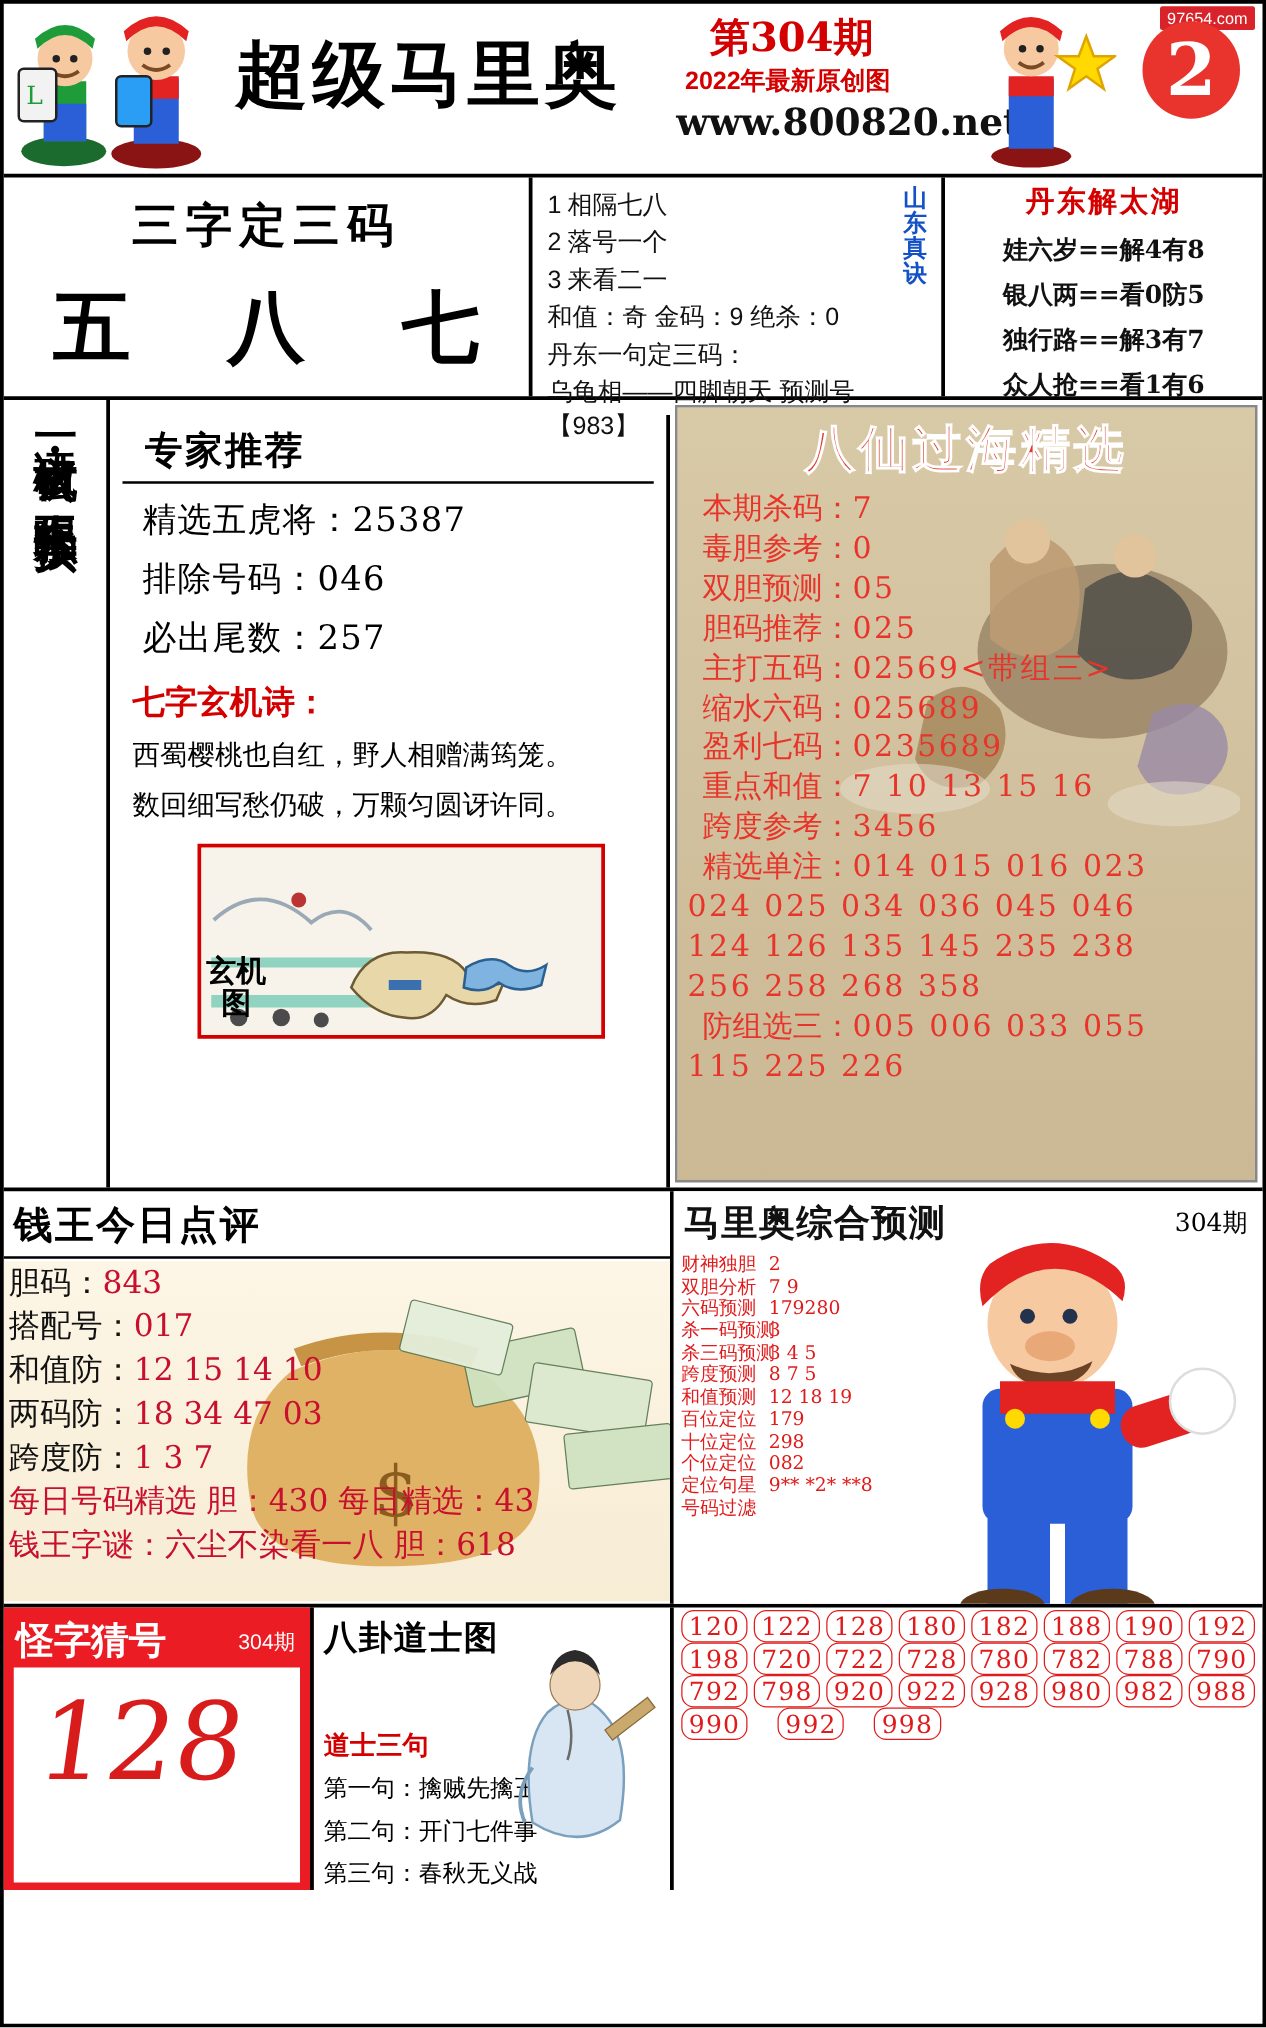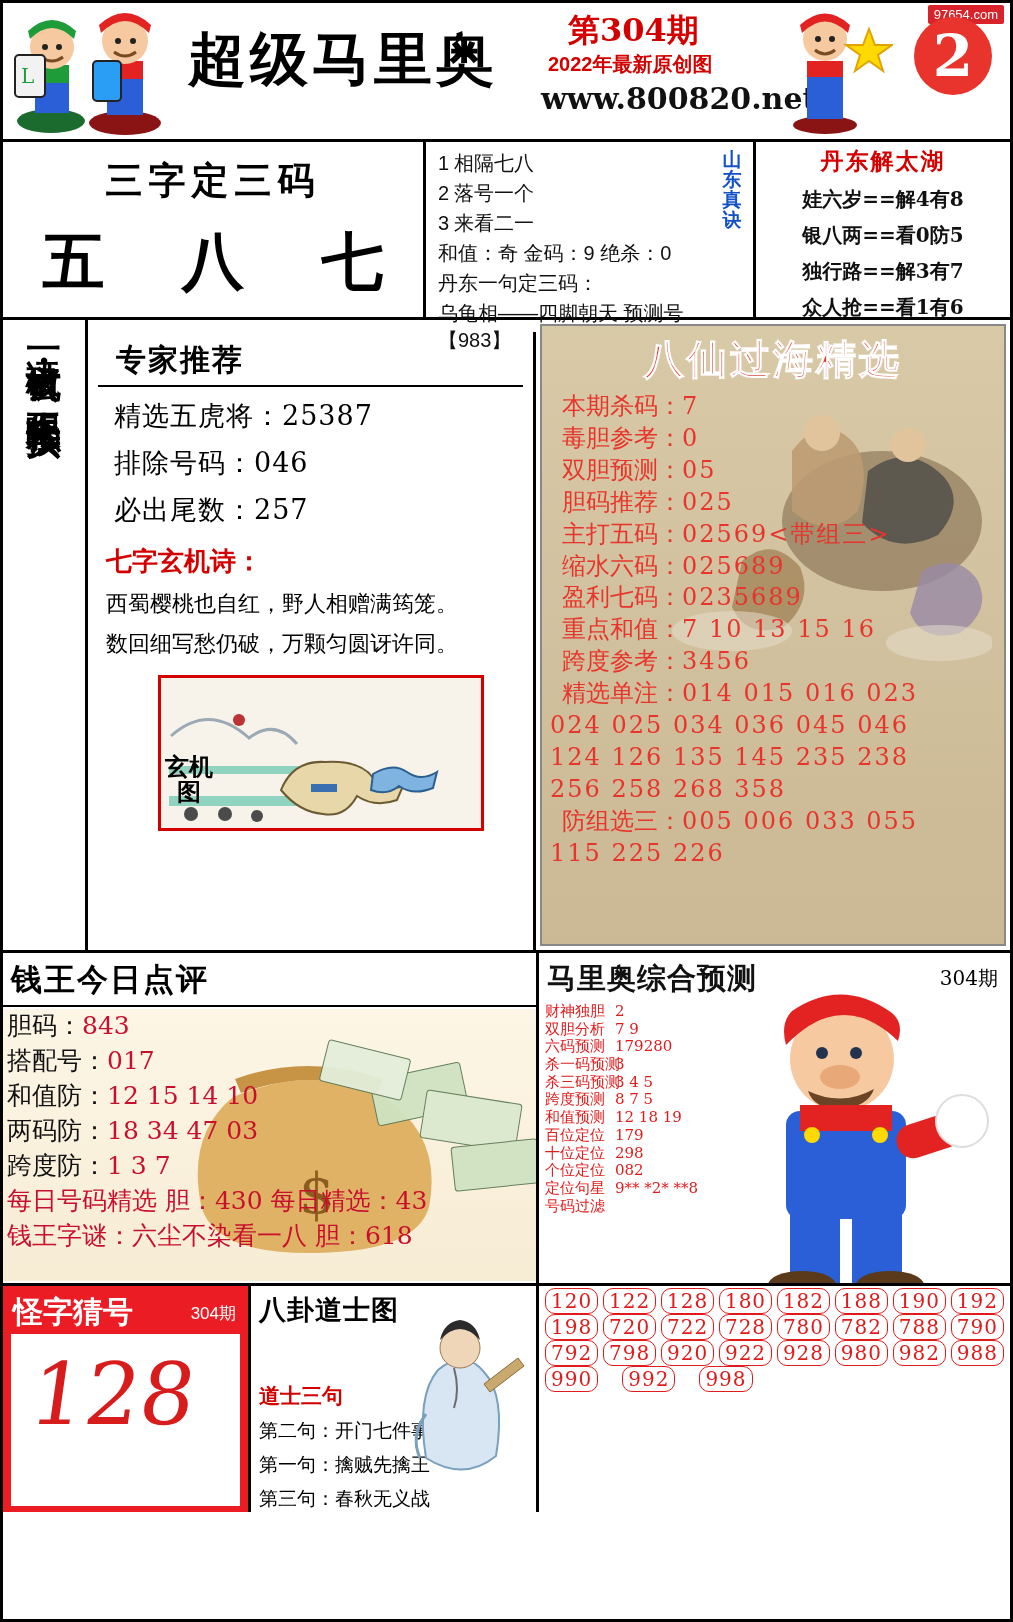--- a/index.html
+++ b/index.html
@@ -41,7 +41,7 @@
   .expert .poem-t{color:#d40000;font-family:"DejaVu Serif",serif;font-size:26px;font-weight:bold;margin:16px 0 6px 8px;}
   .expert .poem{font-family:"DejaVu Serif",serif;font-size:22px;margin:10px 0 0 8px;}
   .pic-wrap{position:relative;margin-top:16px;margin-left:60px;width:320px;height:150px;border:3px solid #d40000;background:linear-gradient(#f6f2ea,#efeae0);overflow:hidden;}
-  .pic-label{position:absolute;left:4px;bottom:22px;width:48px;font-family:Liberation Mono, monospace;font-size:24px;font-weight:bold;line-height:1.05;text-align:center;}
+  .pic-label{position:absolute;left:4px;bottom:12px;width:48px;font-family:Liberation Serif, serif;font-size:24px;font-weight:bold;line-height:1.05;text-align:center;}
   .bagua-right{flex:1;padding:4px;box-sizing:border-box;}
 
   

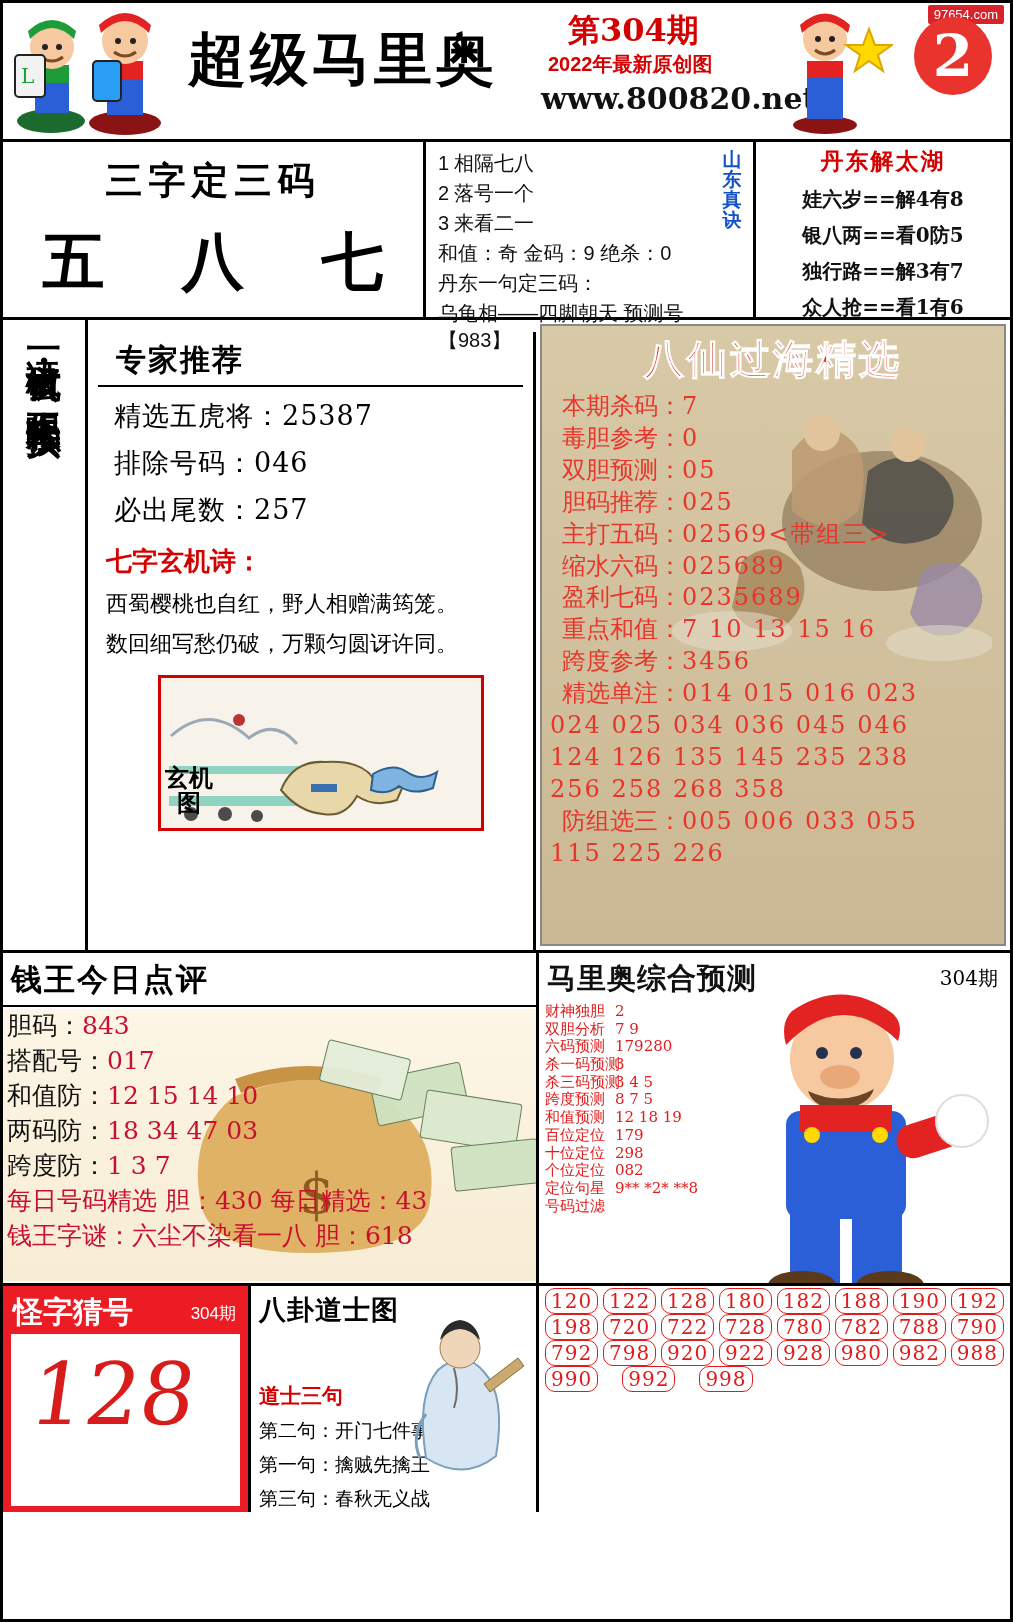--- a/index.html
+++ b/index.html
@@ -377,8 +377,8 @@
         <path d="M42 104 q-16 22 -6 44" stroke="#7aa0bd" stroke-width="3" fill="none"></path>
       </svg>
       <div class="s3">道士三句</div>
+      <div class="sent">第一句：擒贼先擒王</div>
       <div class="sent">第二句：开门七件事</div>
-      <div class="sent">第一句：擒贼先擒王</div>
       <div class="sent">第三句：春秋无义战</div>
     </div>
 

